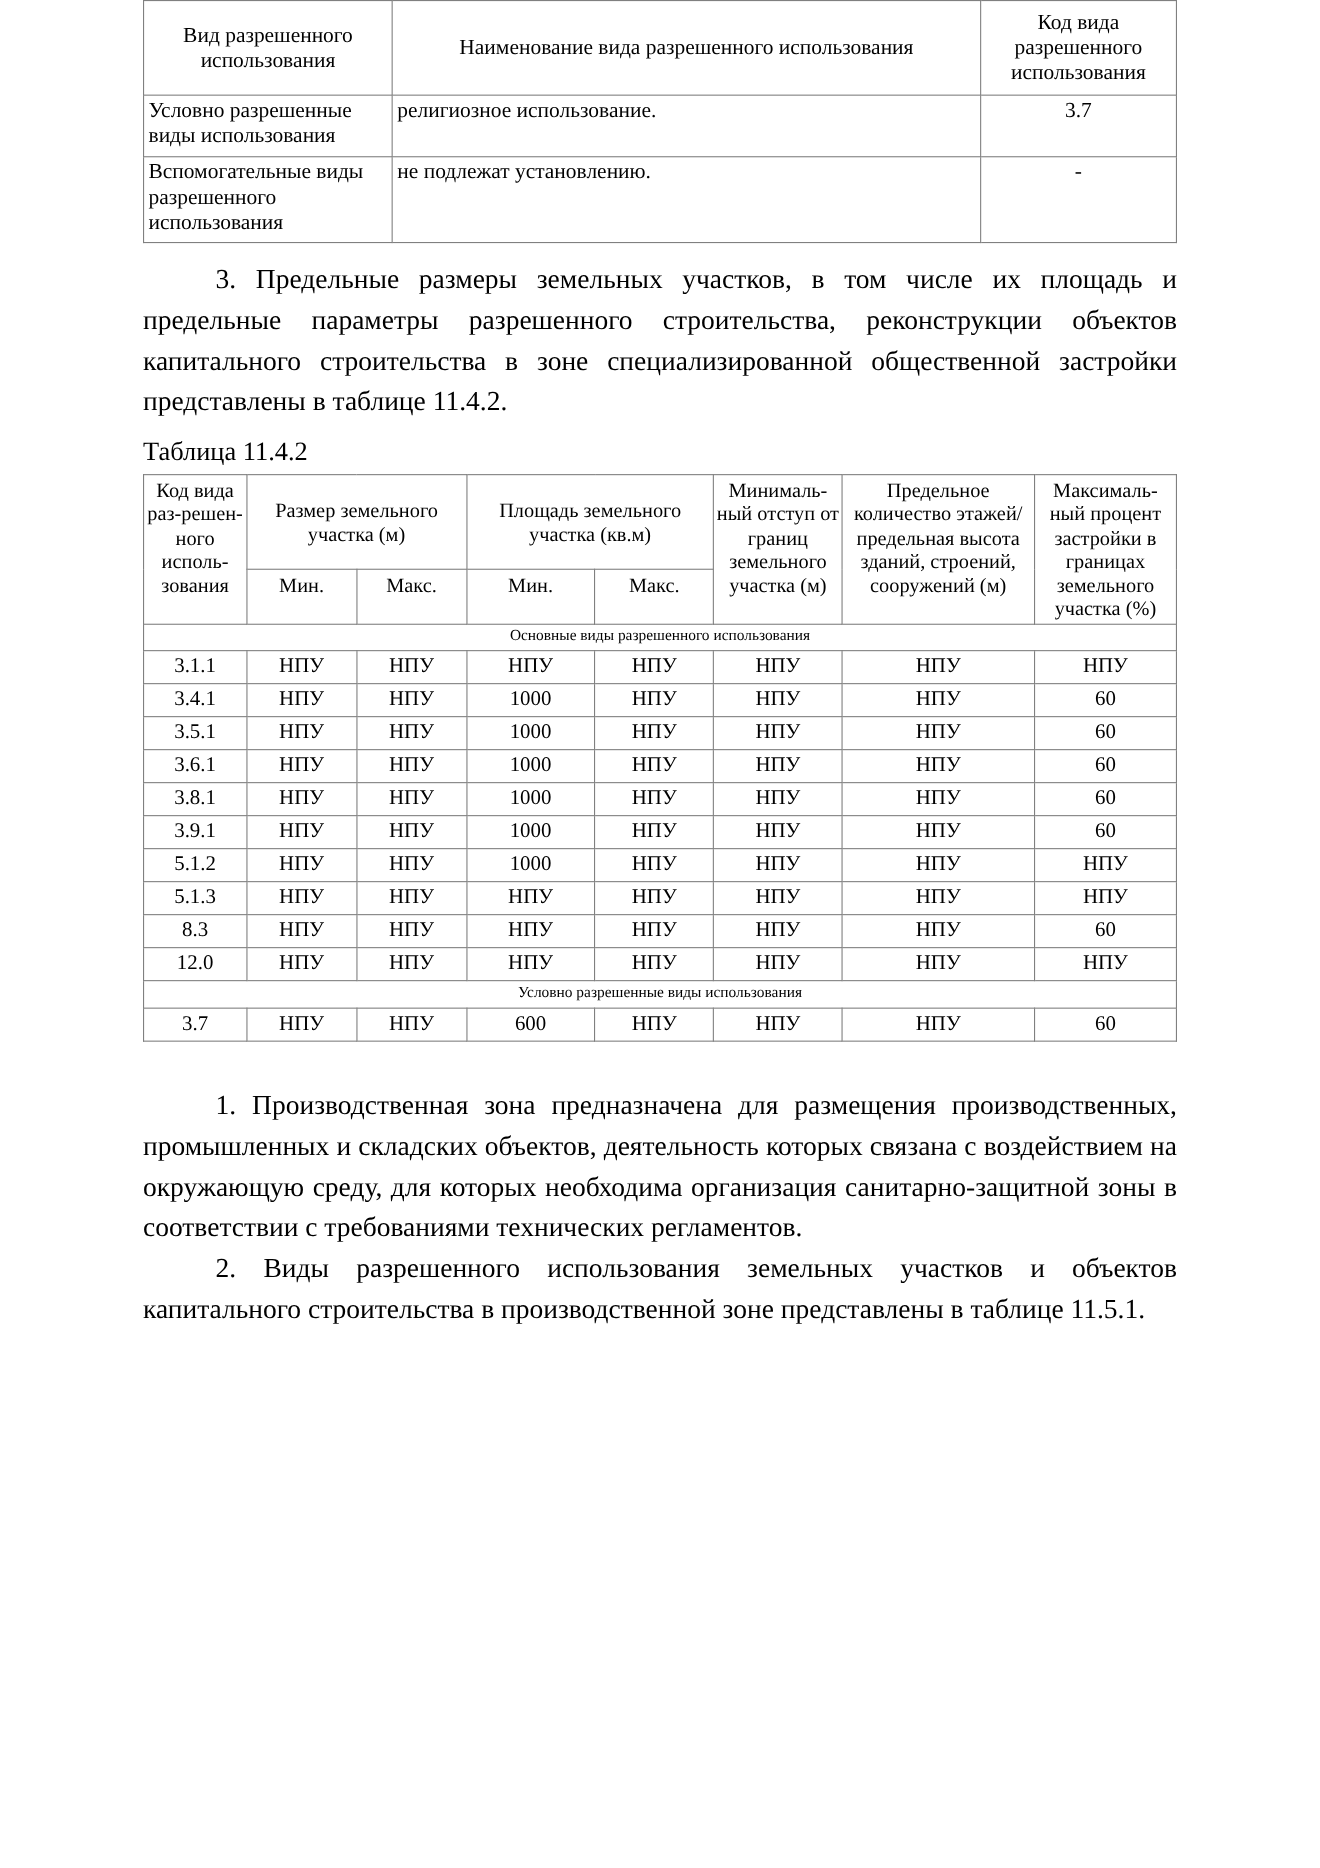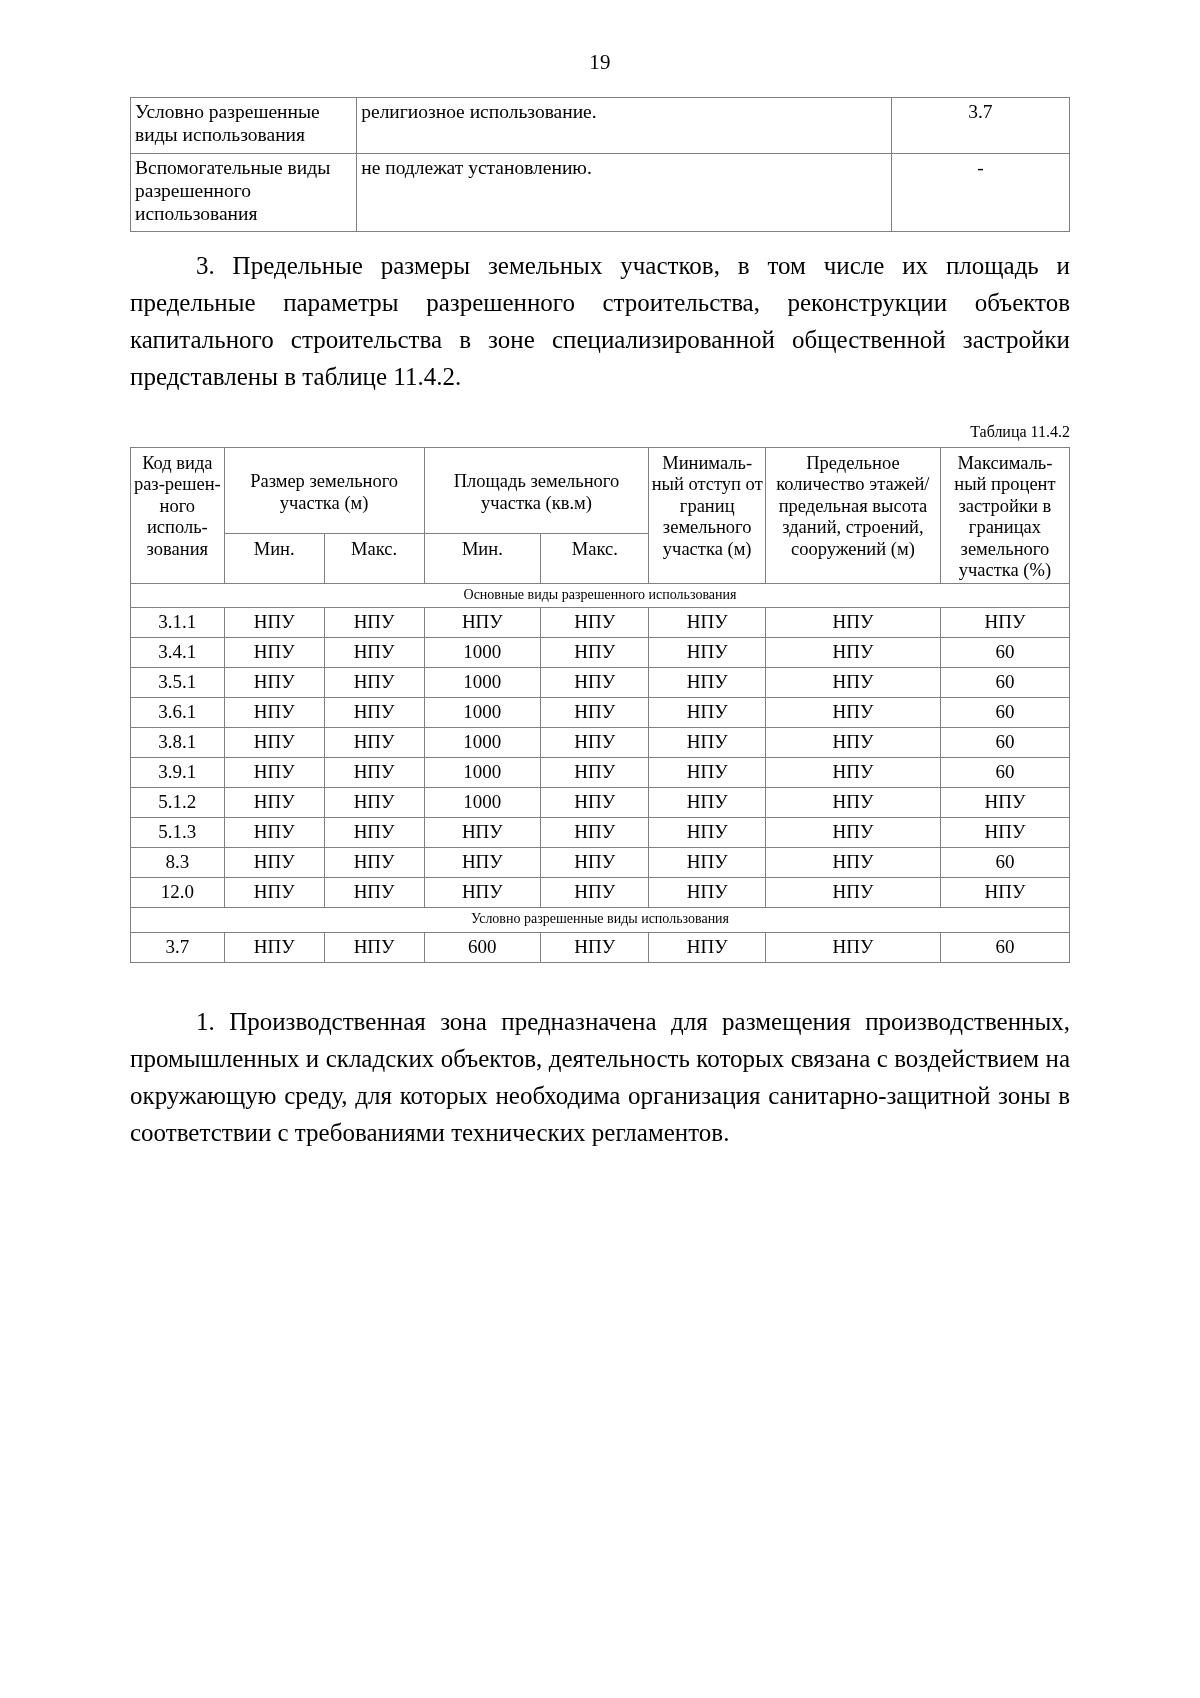--- a/index.html
+++ b/index.html
@@ -139,6 +139,11 @@
         <col style="width:178px">
       </colgroup>
       <tbody>
+        <tr>
+          <td class="hdr">Вид разрешенного использования</td>
+          <td class="hdr">Наименование вида разрешенного использования</td>
+          <td class="hdr">Код вида разрешенного использования</td>
+        </tr>
         <tr class="r-left">
           <td class="lcell">Условно разрешенные виды использования</td>
           <td class="lcell">религиозное использование.</td>

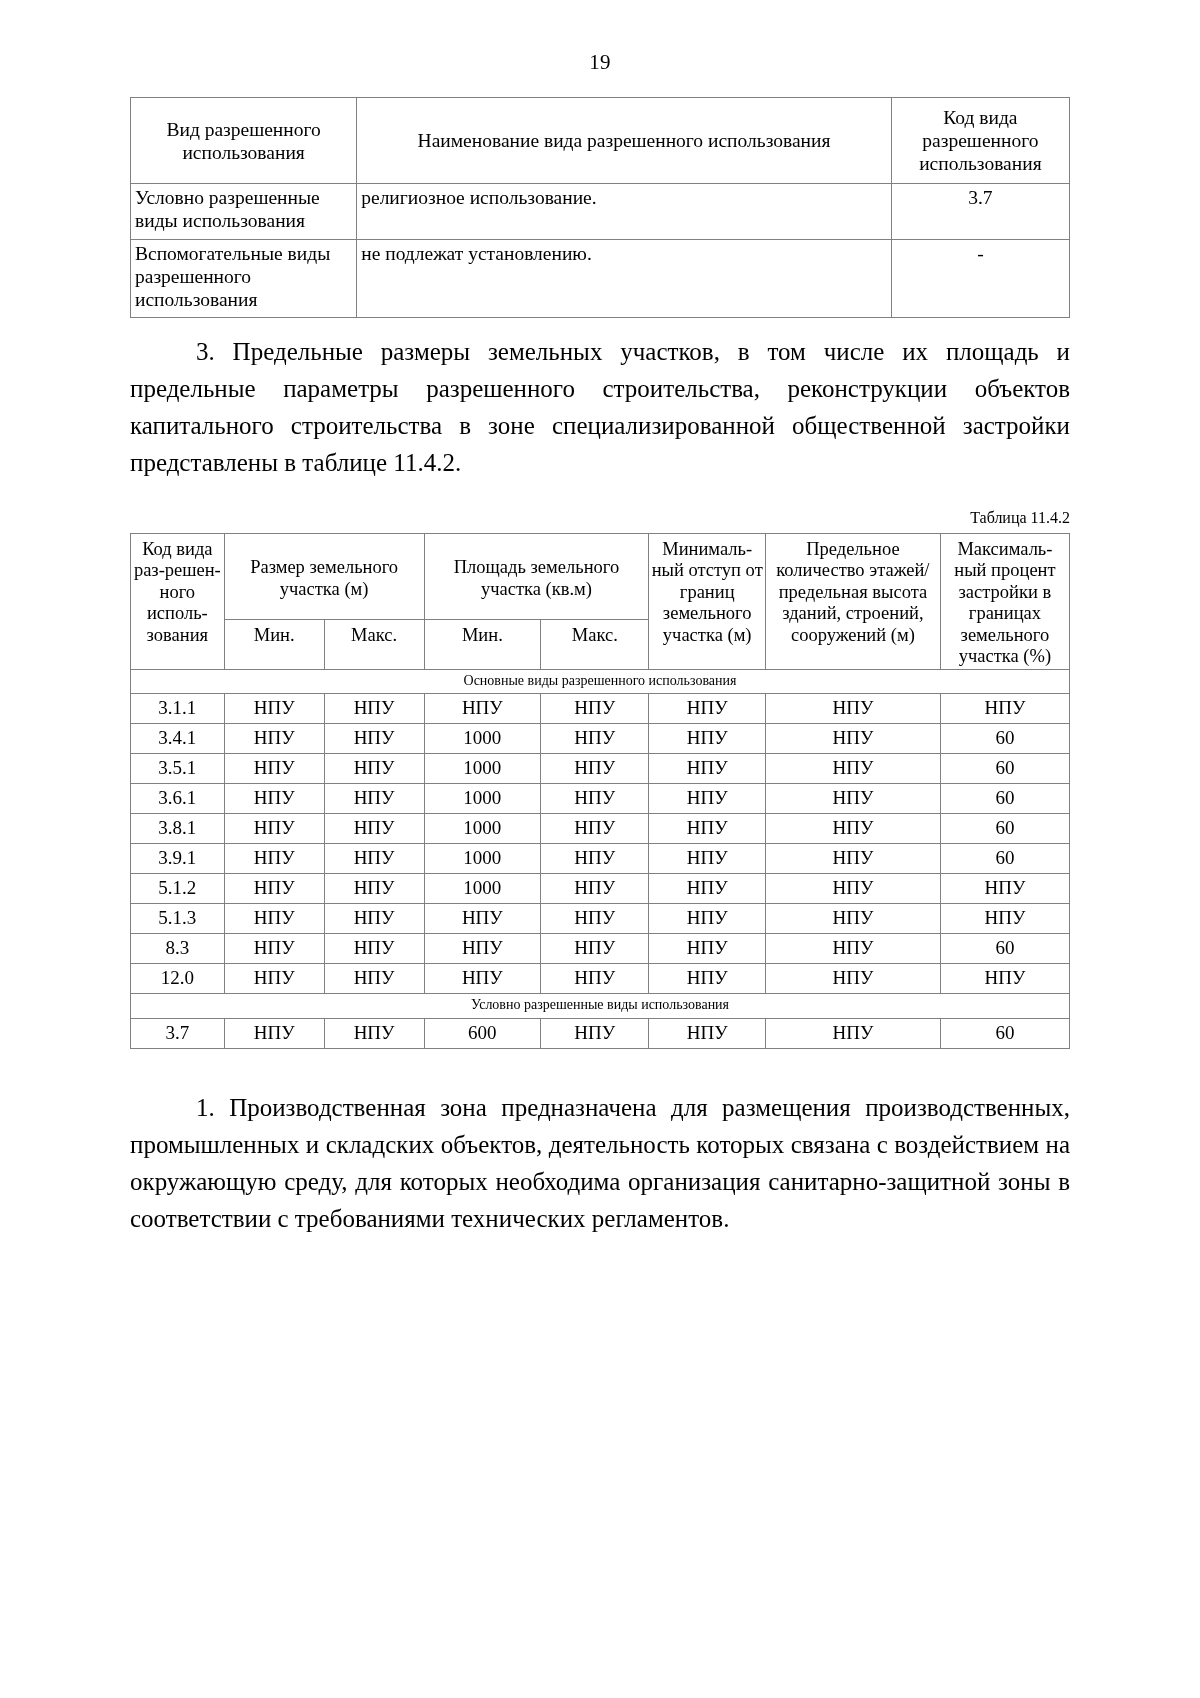--- a/index.html
+++ b/index.html
@@ -128,7 +128,6 @@
 
 <div class="page">
 
-  <div class="page-number">19</div>
 
   <div class="content">
 

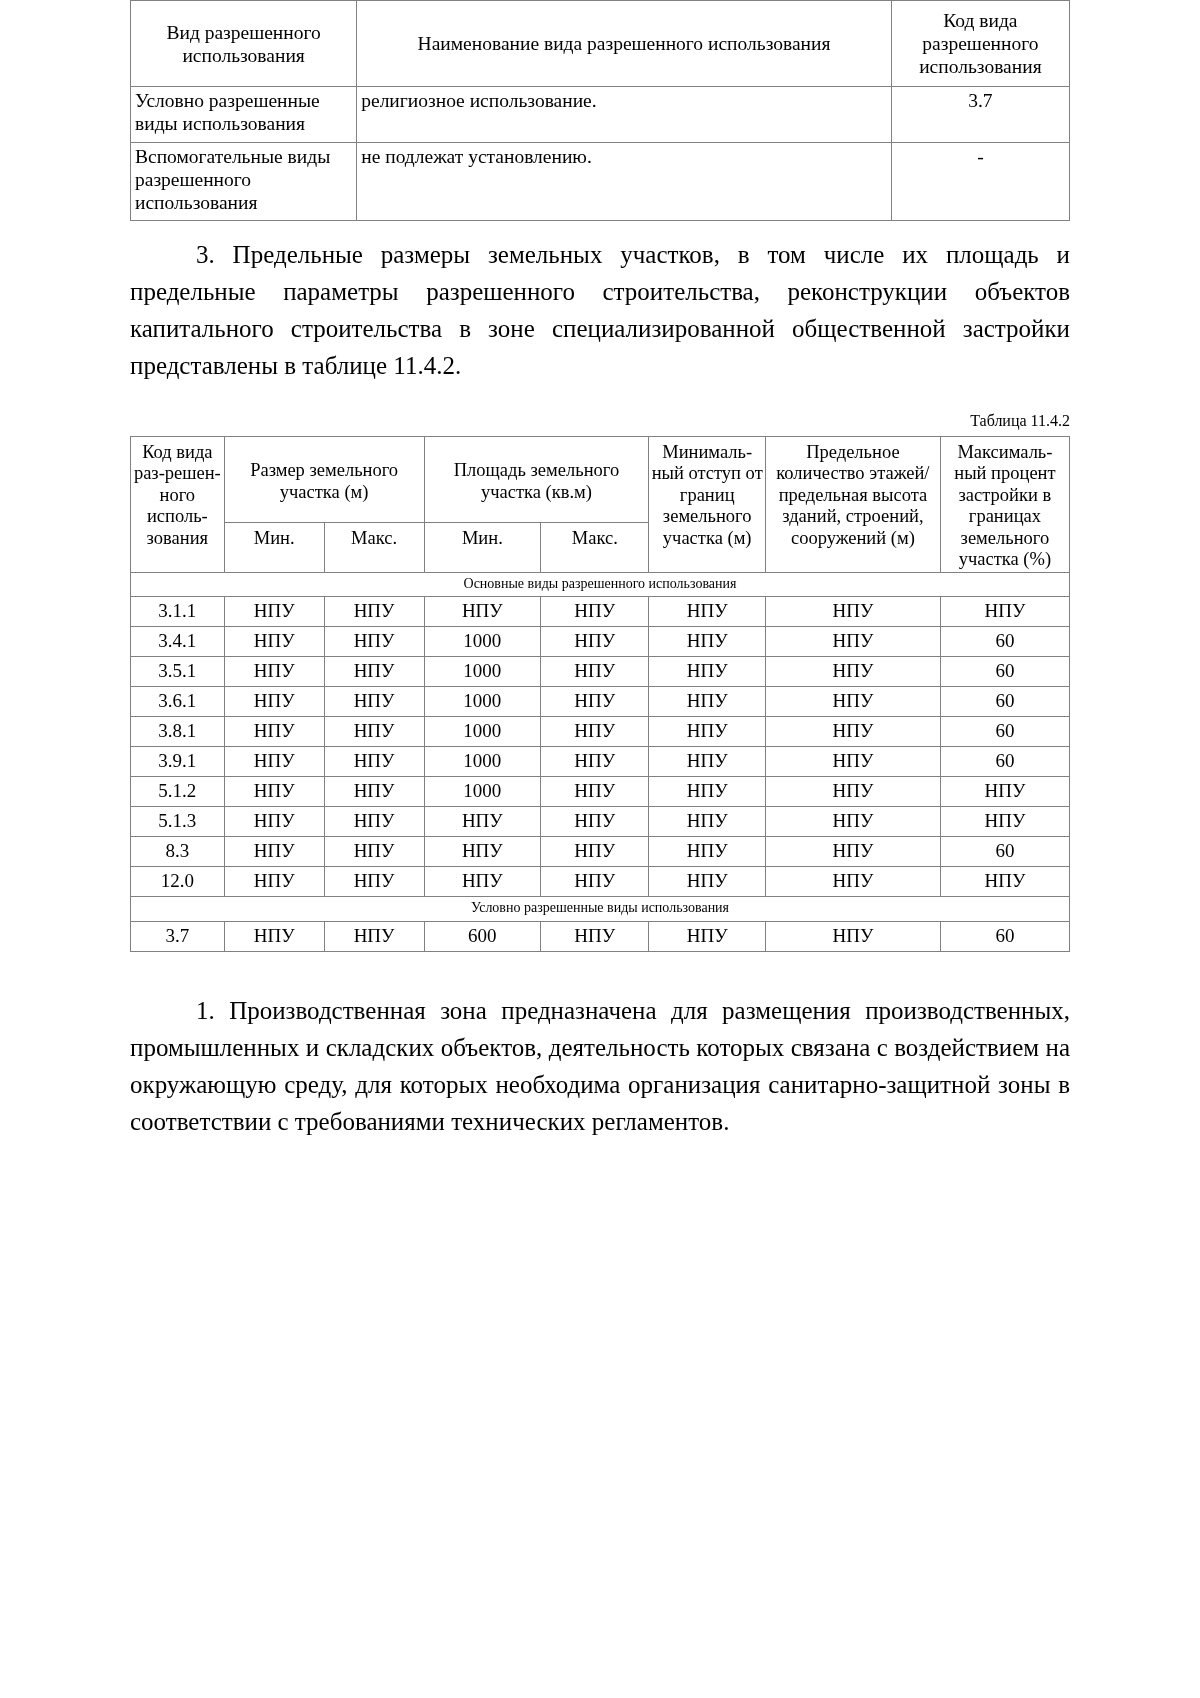--- a/index.html
+++ b/index.html
@@ -96,9 +96,9 @@
   }
 
   .tbl-caption {
-    text-align: right;
-    font-size: 16px;
-    margin: 28px 0 6px 0;
+    text-align: left;
+    font-size: 24px;
+    margin: 14px 0 6px 0;
   }
 
   

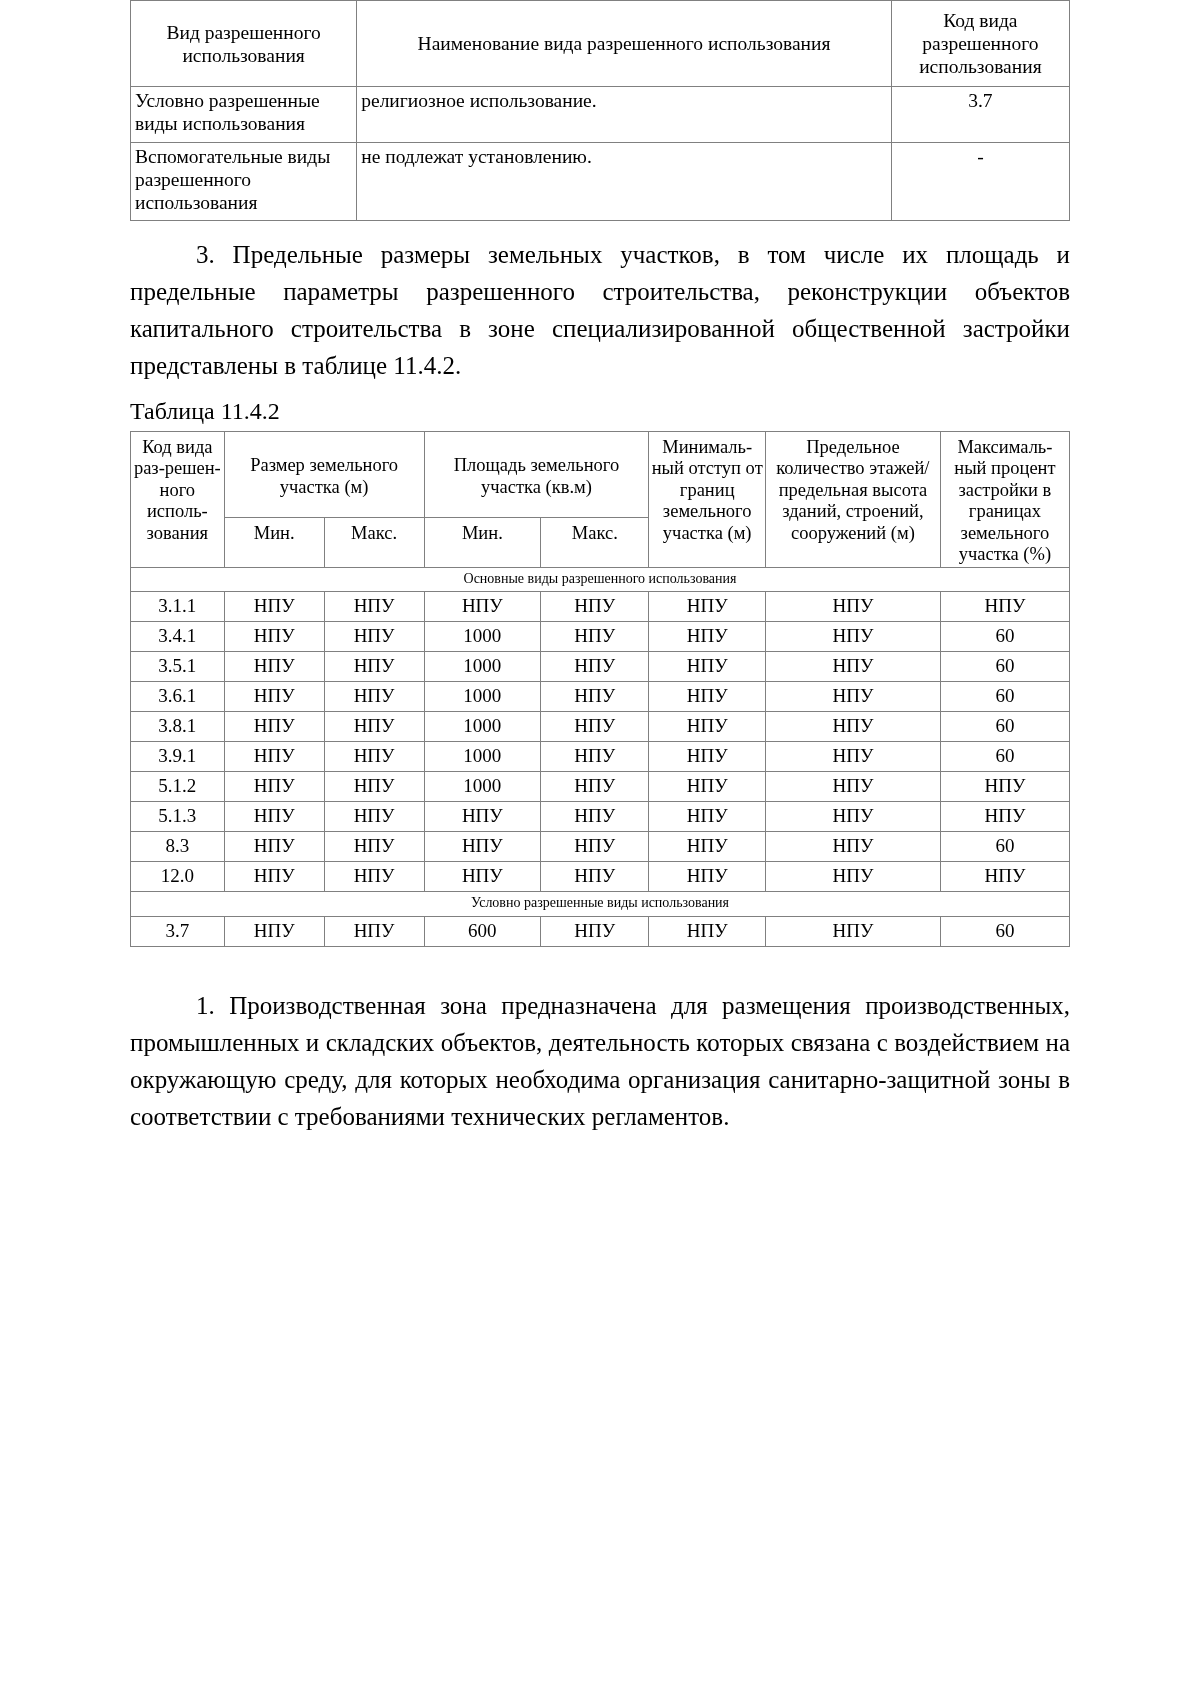--- a/index.html
+++ b/index.html
@@ -315,6 +315,7 @@
     <div class="spacer-lg"></div>
 
     <p class="body">1.  Производственная зона предназначена для размещения производственных, промышленных и складских объектов, деятельность которых связана с воздействием на окружающую среду, для которых необходима организация санитарно-защитной зоны в соответствии с требованиями технических регламентов.</p>
+    <p class="body">2. Виды разрешенного использования земельных участков и объектов капитального строительства в производственной зоне представлены в таблице 11.5.1.</p>
 
   </div>
 </div>

